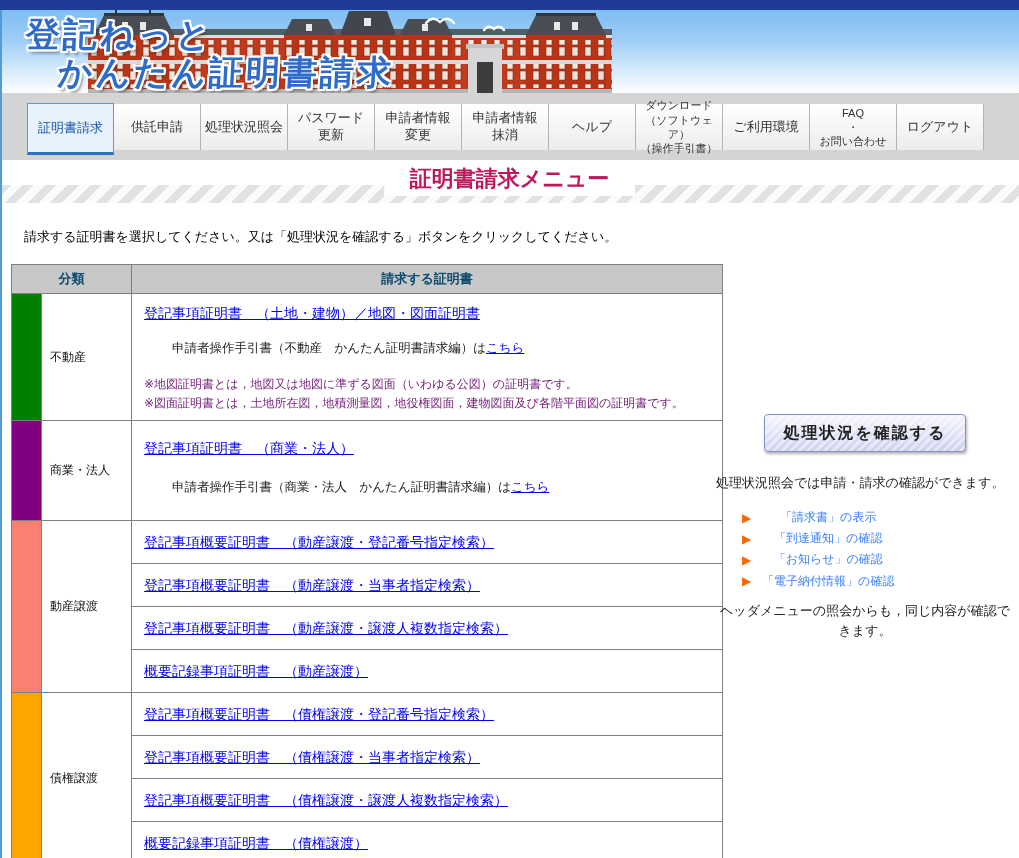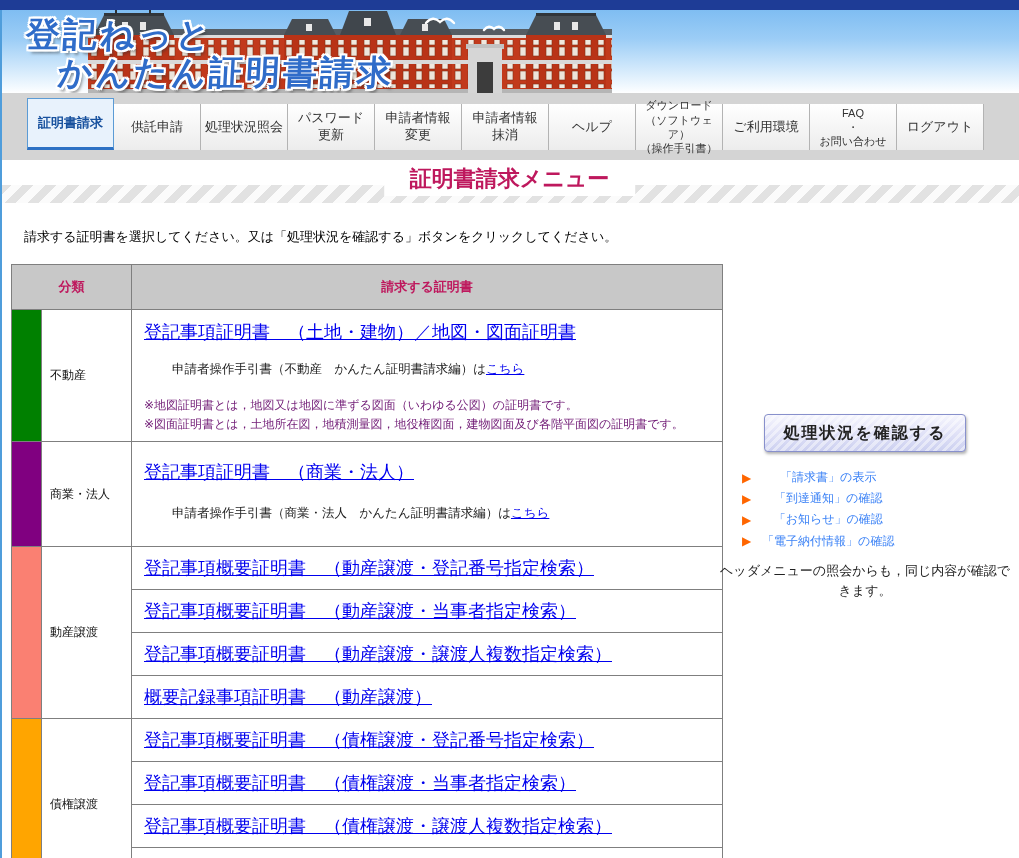--- a/index.html
+++ b/index.html
@@ -29,8 +29,8 @@
   .tab:first-child{border-left:1px solid #b3b3b3;}
   .tab .tab-label{white-space:pre-line;text-align:center;line-height:1.3;}
   .tab.small{font-size:11px;}
-  .tab.active{height:52px;margin-top:5px;background:#e8f2fc;border:1px solid #5b9bd5;border-bottom:3px solid #2d71c4;
-    color:#17519e;font-weight:bold;}
+  .tab.active{height:52px;margin-top:10px;background:#e8f2fc;border:1px solid #5b9bd5;border-bottom:3px solid #2d71c4;
+    color:#17519e;font-weight:normal;}
 
   
   .stripe{position:absolute;left:0;top:185px;width:1019px;height:18px;z-index:1;

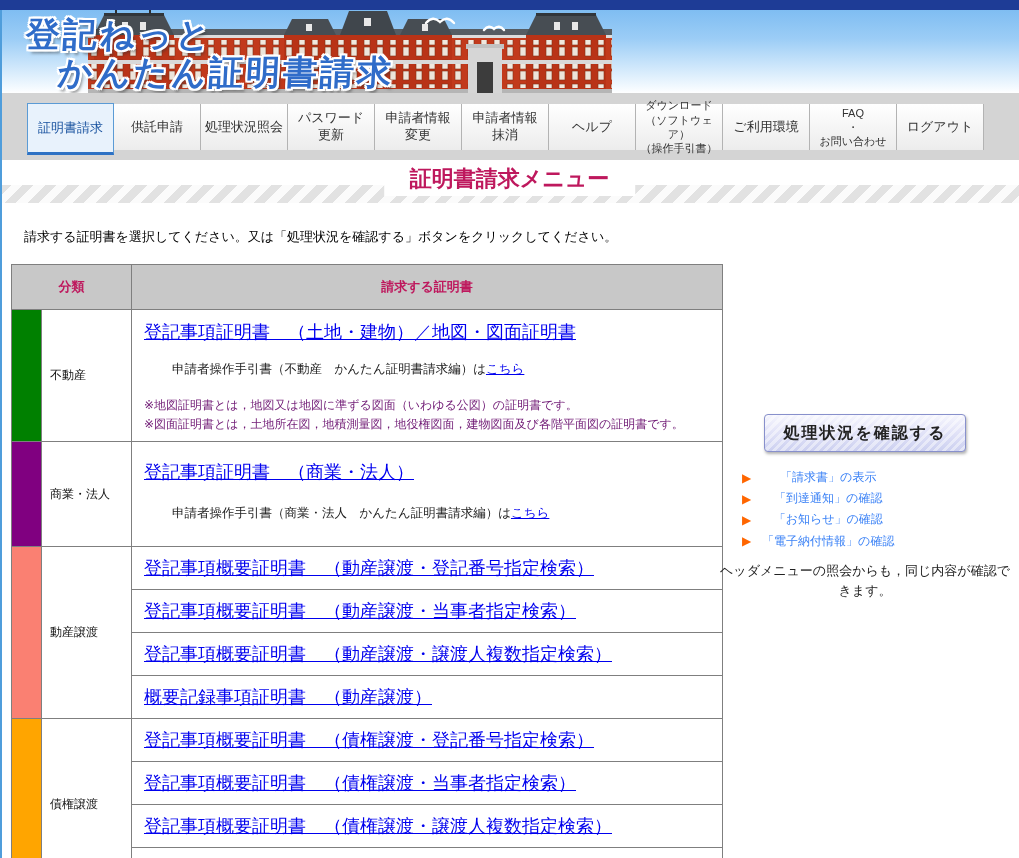--- a/index.html
+++ b/index.html
@@ -43,7 +43,7 @@
   .table-wrap{position:absolute;left:11px;top:264px;}
   table.menu{border-collapse:collapse;width:711px;table-layout:fixed;}
   table.menu th,table.menu td{border:1px solid #7f7f7f;}
-  table.menu th{background:#c8c8c8;color:#be185d;font-size:13px;font-weight:bold;height:28px;padding:8px;margin-left:28px;}
+  table.menu th{background:#c8c8c8;color:#0c4a6e;font-size:13px;font-weight:bold;height:28px;padding:0;margin-left:28px;}
   td.color-bar{padding:0;}
   td.category{vertical-align:middle;padding:0 4px 0 8px;font-size:12px;color:#111;background:#fff;}
   td.cert-cell{background:#fff;vertical-align:middle;padding:0 8px 0 12px;}

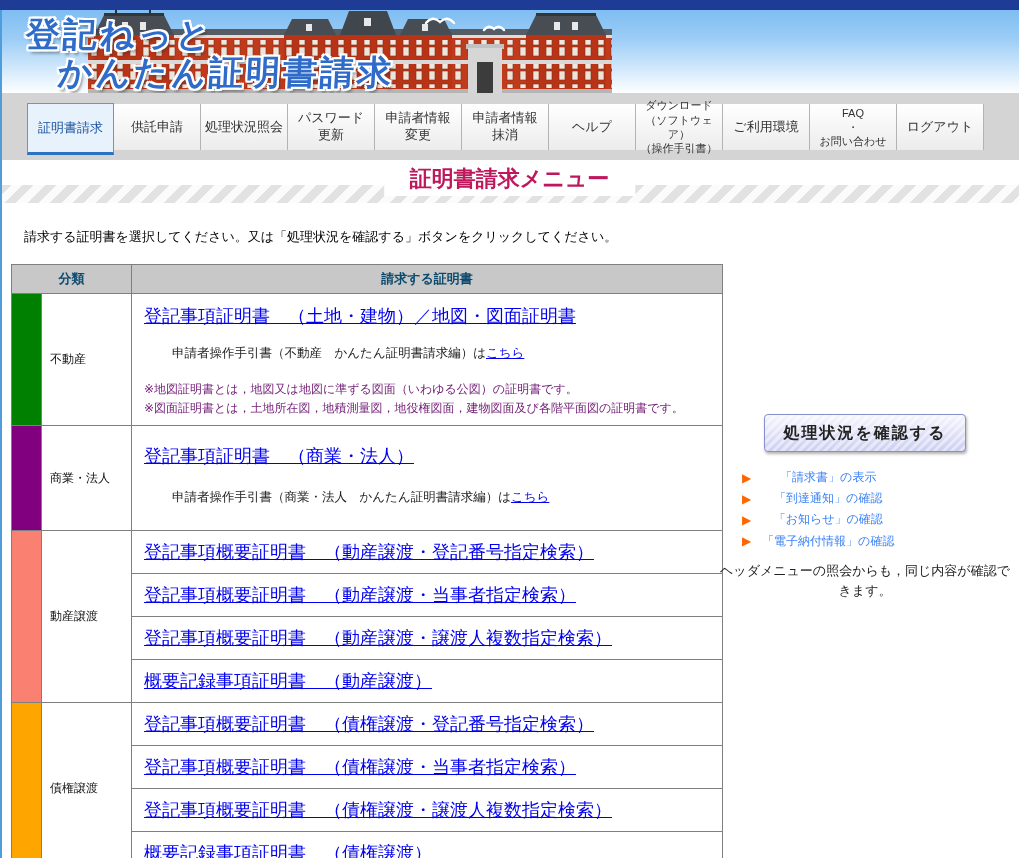--- a/index.html
+++ b/index.html
@@ -50,7 +50,7 @@
   td.cert-cell.sec0{vertical-align:top;padding:10px 8px 8px 12px;}
   td.cert-cell.sec1{vertical-align:top;padding:18px 8px 24px 12px;}
   td.cert-cell.sec2,td.cert-cell.sec3{height:42px;}
-  a.cert-link{color:#0000ee;font-size:18px;text-decoration:underline;}
+  a.cert-link{color:#0000ee;font-size:14px;text-decoration:underline;}
   .manual-line{font-size:12.5px;color:#222;}
   .sec0 .manual-line{margin:17px 0 0 28px;}
   .sec1 .manual-line{margin:21px 0 0 28px;}

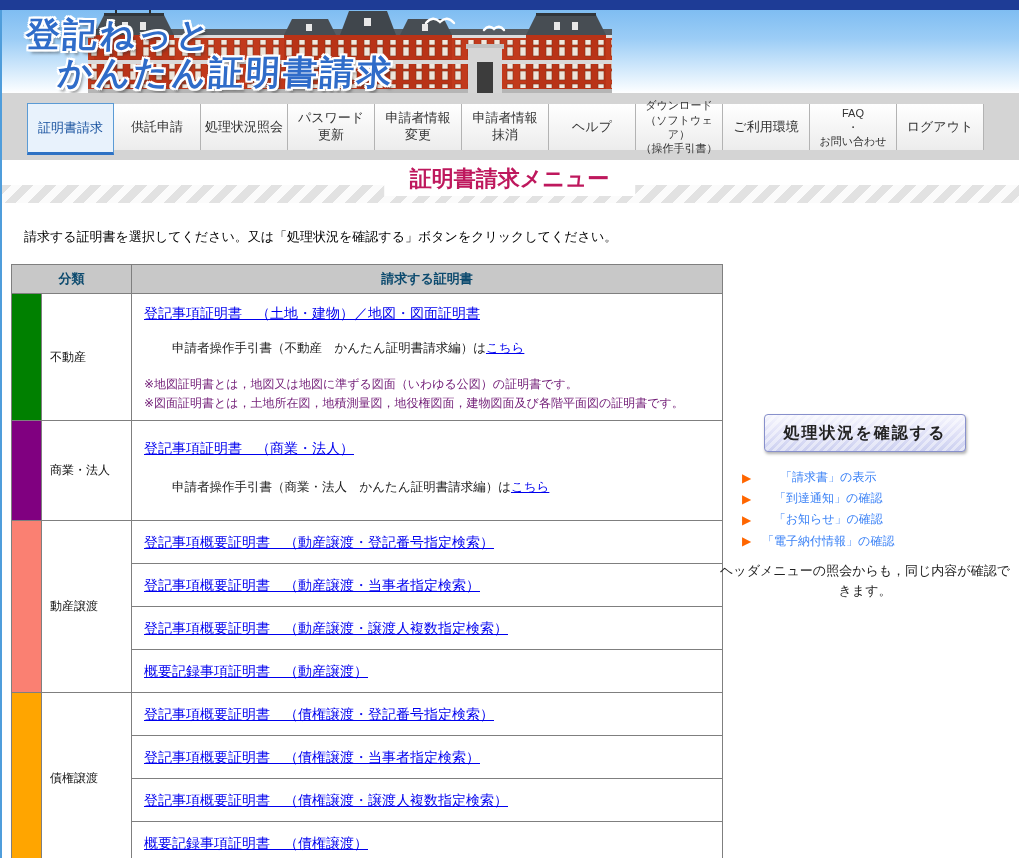--- a/index.html
+++ b/index.html
@@ -265,6 +265,7 @@
 
   <div class="side-panel">
     <button class="status-button">処理状況を確認する</button>
+    <div class="panel-desc">処理状況照会では申請・請求の確認ができます。</div>
     <div class="panel-list">
         <div class="panel-item">
           <span class="arrow" style="color: rgb(255, 102, 0);">▶</span>

